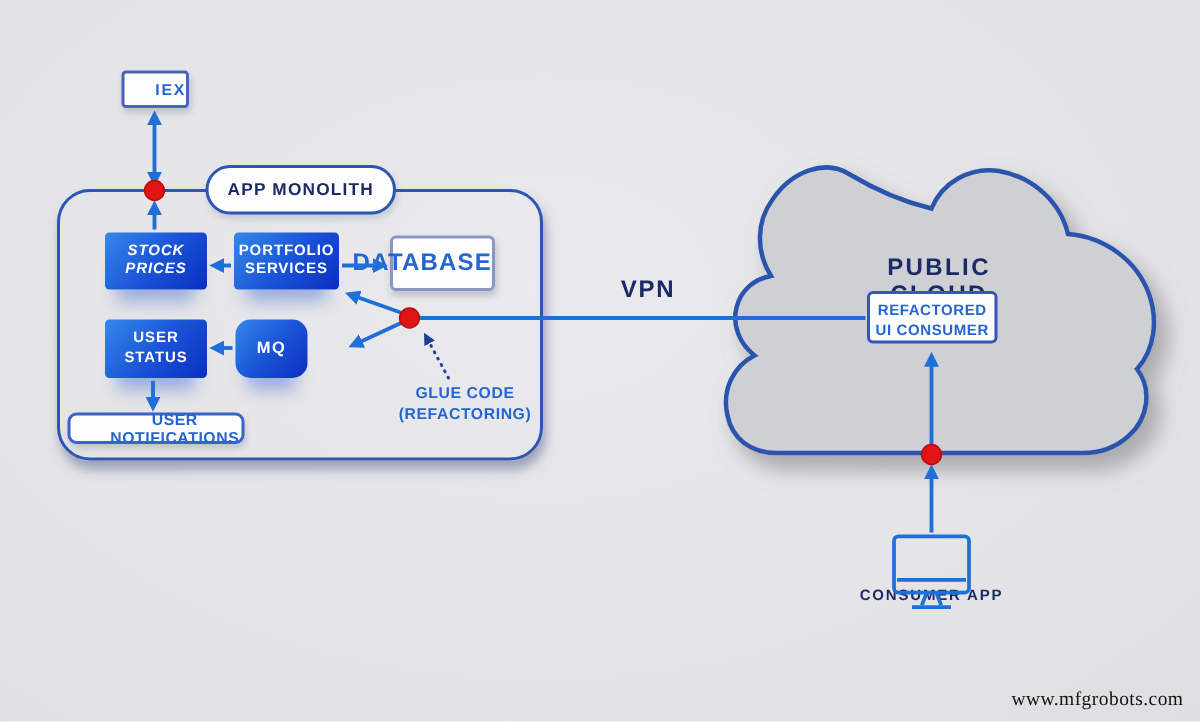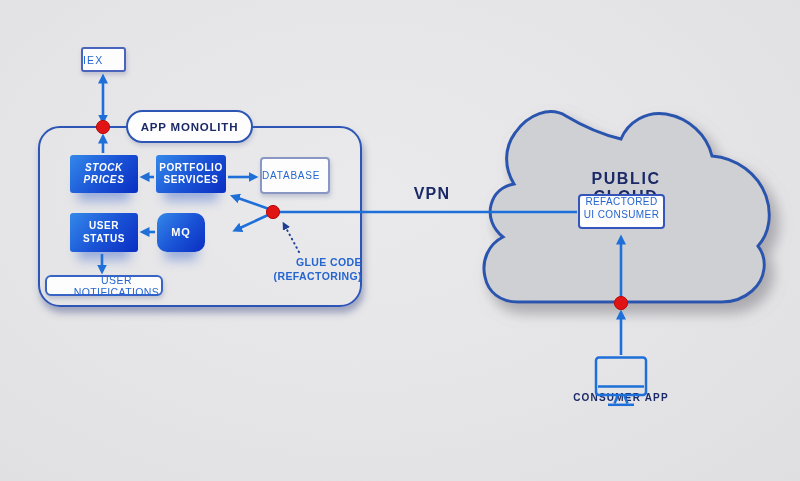--- a/index.html
+++ b/index.html
@@ -13,8 +13,8 @@
   
   .wnode{
     position:absolute;background:#fdfdfe;border:2px solid #4a63bd;border-radius:4px;
-    display:flex;align-items:center;justify-content:flex-start;text-align:center;
-    color:#2565d0;font-weight:normal;box-sizing:border-box;
+    display:flex;align-items:center;justify-content:flex-end;text-align:center;
+    color:#2565d0;font-weight:bold;box-sizing:border-box;
     box-shadow:1px 3px 4px rgba(120,128,160,.35);
   }
   .iex{left:81px;top:47px;width:45px;height:25px;font-size:10.5px;letter-spacing:1.2px;border-radius:3px;}

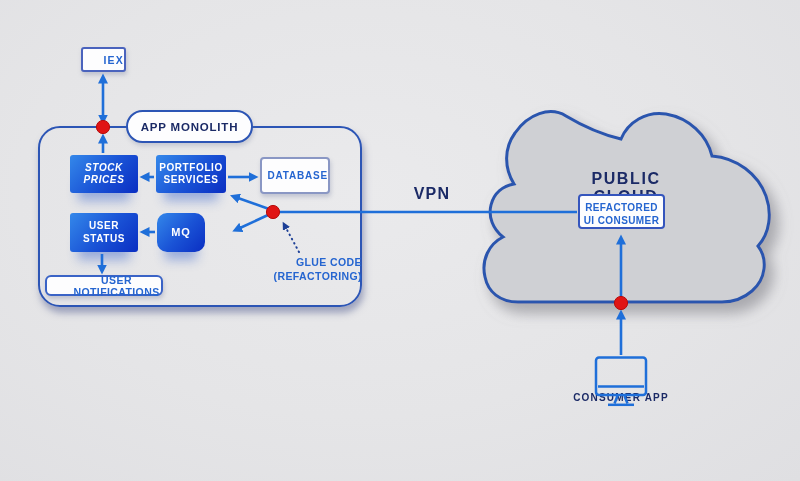--- a/index.html
+++ b/index.html
@@ -42,7 +42,7 @@
     box-shadow:2px 6px 7px rgba(85,95,145,.5);
   }
   .pill{
-    position:absolute;left:126px;top:110px;width:127px;height:33px;box-sizing:border-box;
+    position:absolute;left:137px;top:110px;width:127px;height:33px;box-sizing:border-box;
     background:#fdfdfe;border:2.5px solid #2c55b5;border-radius:17px;
     display:flex;align-items:center;justify-content:center;
     color:#1b2a66;font-weight:bold;font-size:11.5px;letter-spacing:.8px;

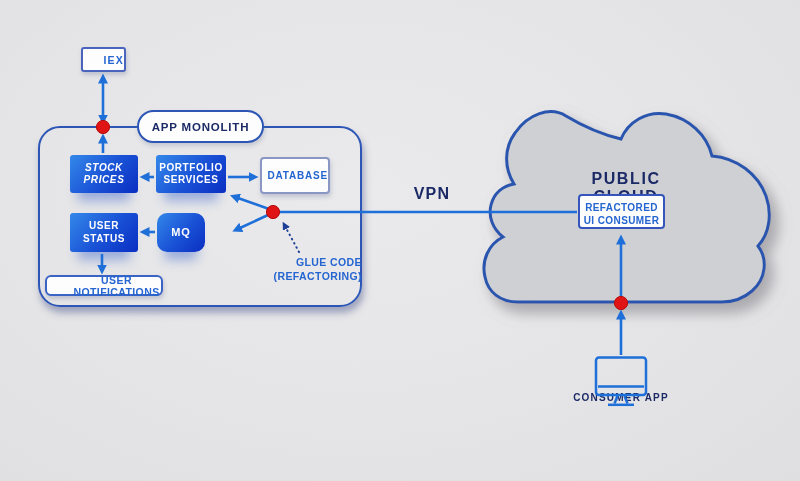--- a/index.html
+++ b/index.html
@@ -18,7 +18,7 @@
     box-shadow:1px 3px 4px rgba(120,128,160,.35);
   }
   .iex{left:81px;top:47px;width:45px;height:25px;font-size:10.5px;letter-spacing:1.2px;border-radius:3px;}
-  .db{left:260px;top:157px;width:70px;height:37px;font-size:10px;letter-spacing:.8px;border-color:#8a97c4;}
+  .db{left:260px;top:157px;width:70px;height:37px;font-size:16px;letter-spacing:.8px;border-color:#8a97c4;}
   .notif{left:45px;top:275px;width:118px;height:21px;font-size:10.5px;letter-spacing:.4px;border-radius:6px;border-color:#3a63c6;padding-left:25px;}
   .refsvc{left:578px;top:194px;width:87px;height:35px;font-size:10px;letter-spacing:.4px;line-height:1.25;flex-direction:column;border-color:#3555bd;box-shadow:none;}
 

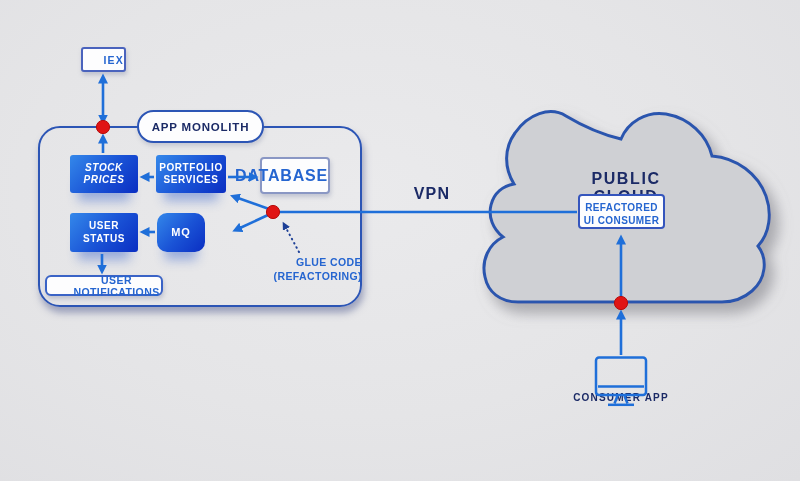--- a/index.html
+++ b/index.html
@@ -55,7 +55,7 @@
   .pubcloud{left:558px;top:170px;width:136px;font-size:16px;letter-spacing:1.6px;}
   .consumer{left:551px;top:392px;width:140px;font-size:10px;letter-spacing:1.2px;}
   .glue{
-    position:absolute;left:258px;top:256px;width:104px;text-align:right;
+    position:absolute;left:258px;top:256px;width:104px;text-align:center;
     color:#2565d0;font-weight:bold;font-size:10.5px;letter-spacing:.4px;line-height:1.3;
   }
   .watermark{

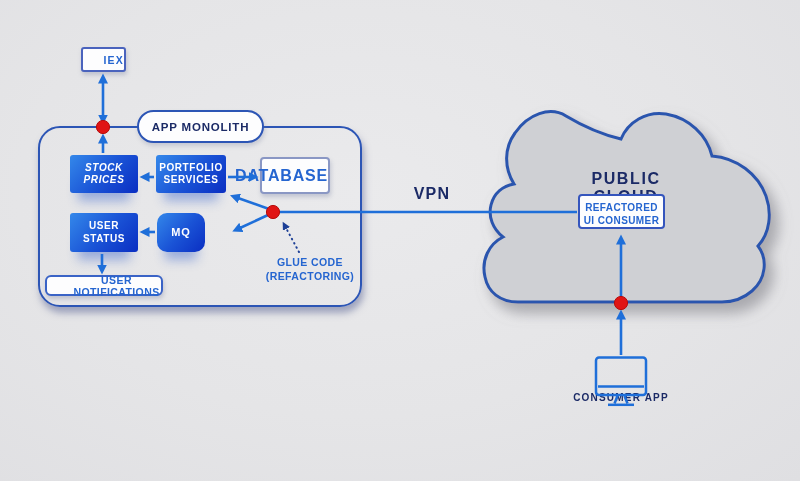--- a/index.html
+++ b/index.html
@@ -150,6 +150,9 @@
     <span>CONSUMER APP</span>
   </div>
 
+  <div class="watermark">
+    <span>www.mfgrobots.com</span>
+  </div>
 
   <svg class="layer" width="800" height="481" viewBox="0 0 800 481">
     <defs>

